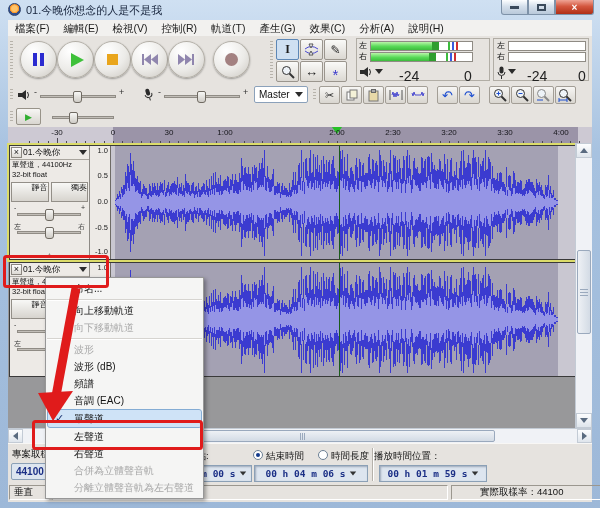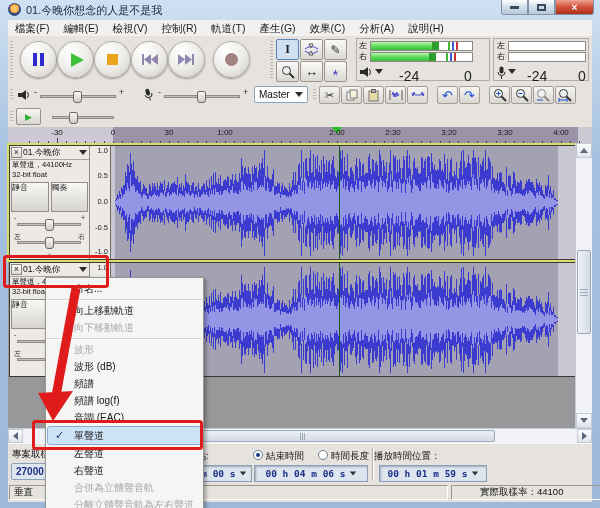--- a/index.html
+++ b/index.html
@@ -83,8 +83,8 @@
   .tp-dd{margin-right:2px}
   .tp-info{font-size:7.5px;color:#111;line-height:10px;padding-left:2px;white-space:nowrap}
   .tp-btnrow{display:flex;gap:2px;padding:2px 1px}
-  .tp-btn{flex:1;height:30px;box-sizing:border-box;border:1px solid #938f88;background:linear-gradient(#f8f8f6,#d7d4ce);
-       font-size:8px;line-height:10px;text-align:left;color:#111}
+  .tp-btn{flex:1;height:20px;box-sizing:border-box;border:1px solid #938f88;background:linear-gradient(#f8f8f6,#d7d4ce);
+       font-size:8px;line-height:10px;text-align:right;color:#111}
   .tp-slrow{position:relative;height:18px}
   .tp-collapse{position:absolute;bottom:0;left:0;right:0;text-align:center;font-size:7px;color:#8d8a84;line-height:8px}
   .ampruler{position:absolute;left:80px;top:0;width:21px;height:100%;background:#edeae6;border-right:1px solid #6e6b66;box-sizing:border-box}

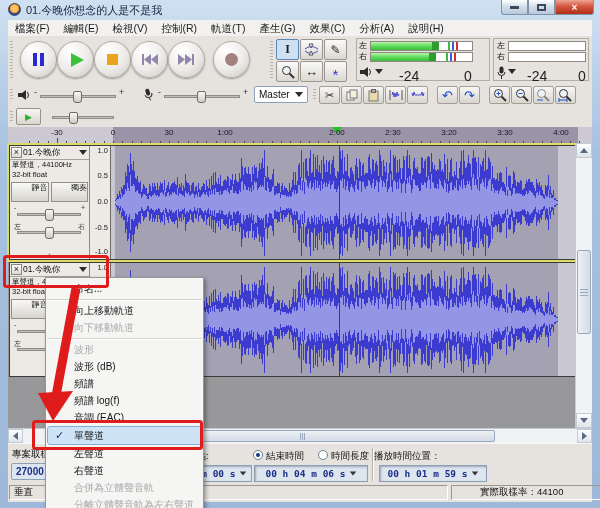--- a/index.html
+++ b/index.html
@@ -620,7 +620,6 @@
       <div class="mi disabled">波形</div>
       <div class="mi">波形 (dB)</div>
       <div class="mi">頻譜</div>
-      <div class="mi">頻譜 log(f)</div>
       <div class="mi">音調 (EAC)</div>
       <div class="mi hl">單聲道<span class="chk">✓</span></div>
       <div class="mi">左聲道</div>

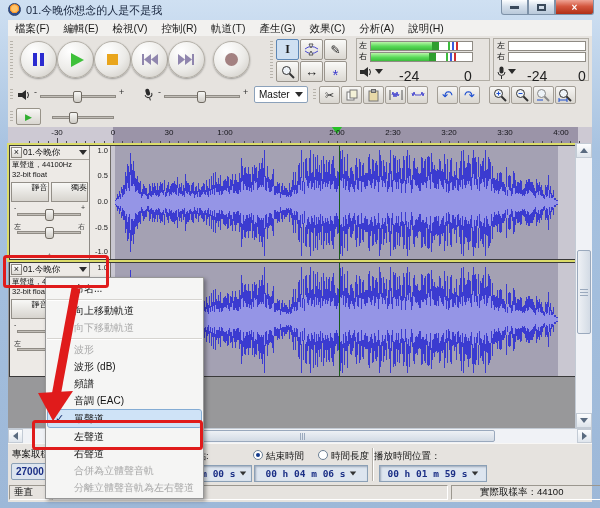--- a/index.html
+++ b/index.html
@@ -577,7 +577,7 @@
   <div class="abs" id="selbar">
     <span class="sblab" style="left:4px;top:4px">專案取樣率:</span>
     <div class="combo" style="left:3px;top:19px;width:58px;height:17px;background:#dde5ef;border-color:#8ba0b6">
-      <span style="color:#1b2f86;font-weight:bold">27000</span>
+      <span style="color:#1b2f86;font-weight:bold">44100</span>
         <span class="ddtri"></span>
     </div>
     <span class="sblab" style="left:160px;top:6px">選取起點:</span>

